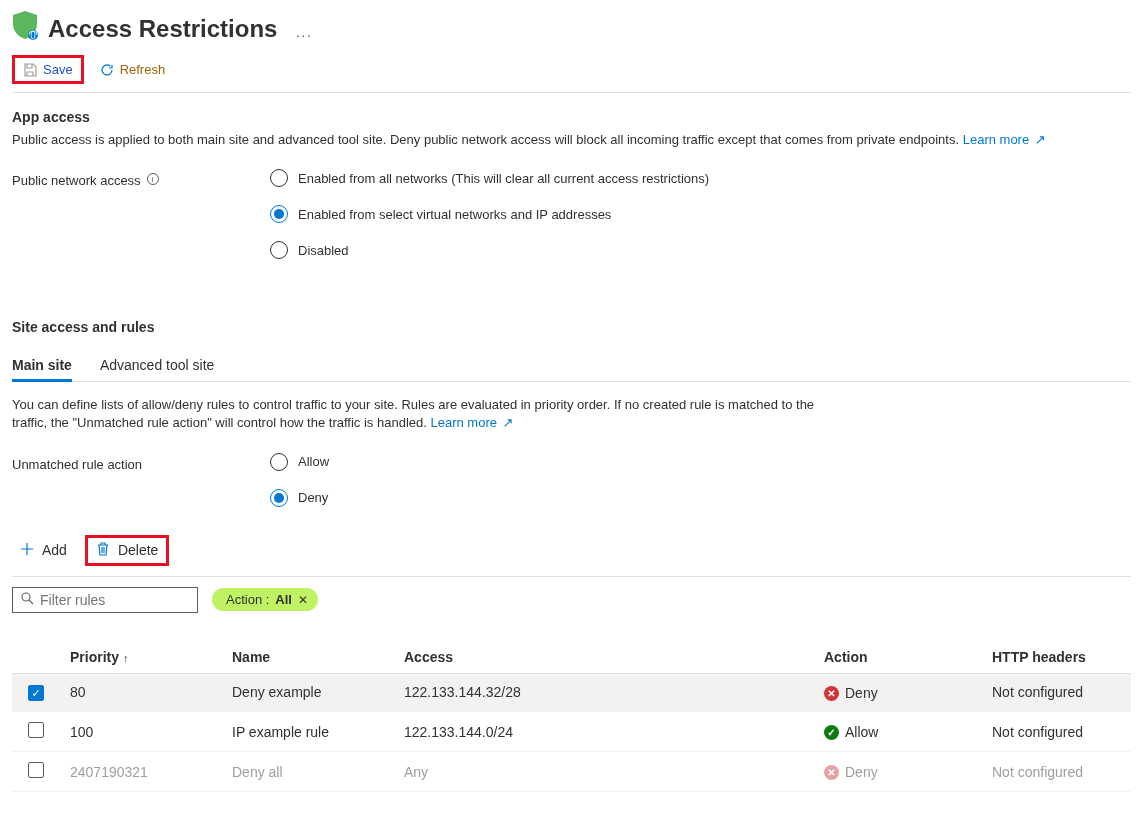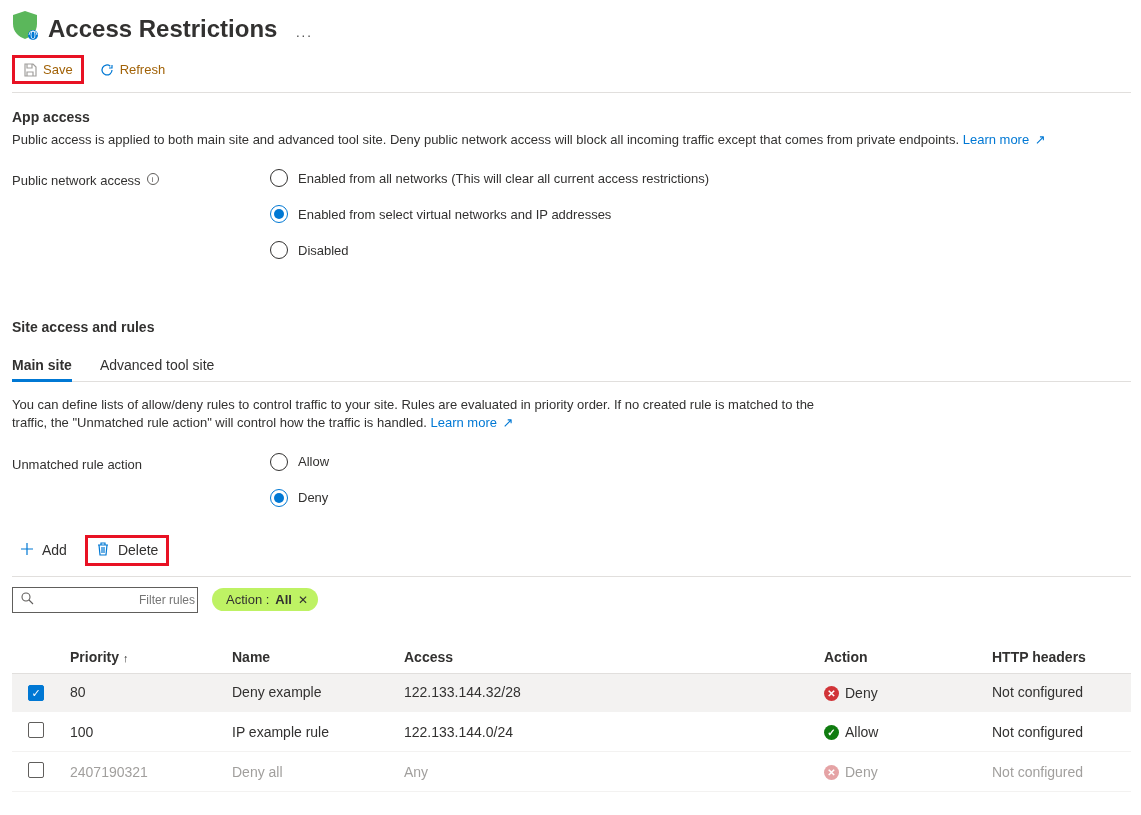--- a/index.html
+++ b/index.html
@@ -14,7 +14,7 @@
     
     .command-bar { display: flex; align-items: center; gap: 8px; padding: 0 0 8px 0; border-bottom: 1px solid #e1dfdd; }
     .cmd-btn { display: inline-flex; align-items: center; gap: 6px; background: none; border: none; padding: 4px 8px; font-size: 13px; cursor: pointer; color: #a16207; }
-    .cmd-btn.disabled { color: #a16207; cursor: default; }
+    .cmd-btn.disabled { color: #1d4ed8; cursor: default; }
     .cmd-icon { width: 14px; height: 14px; display: inline-flex; align-items: center; justify-content: center; }
     .red-box { border: 3px solid #e81123; padding: 0; }
 

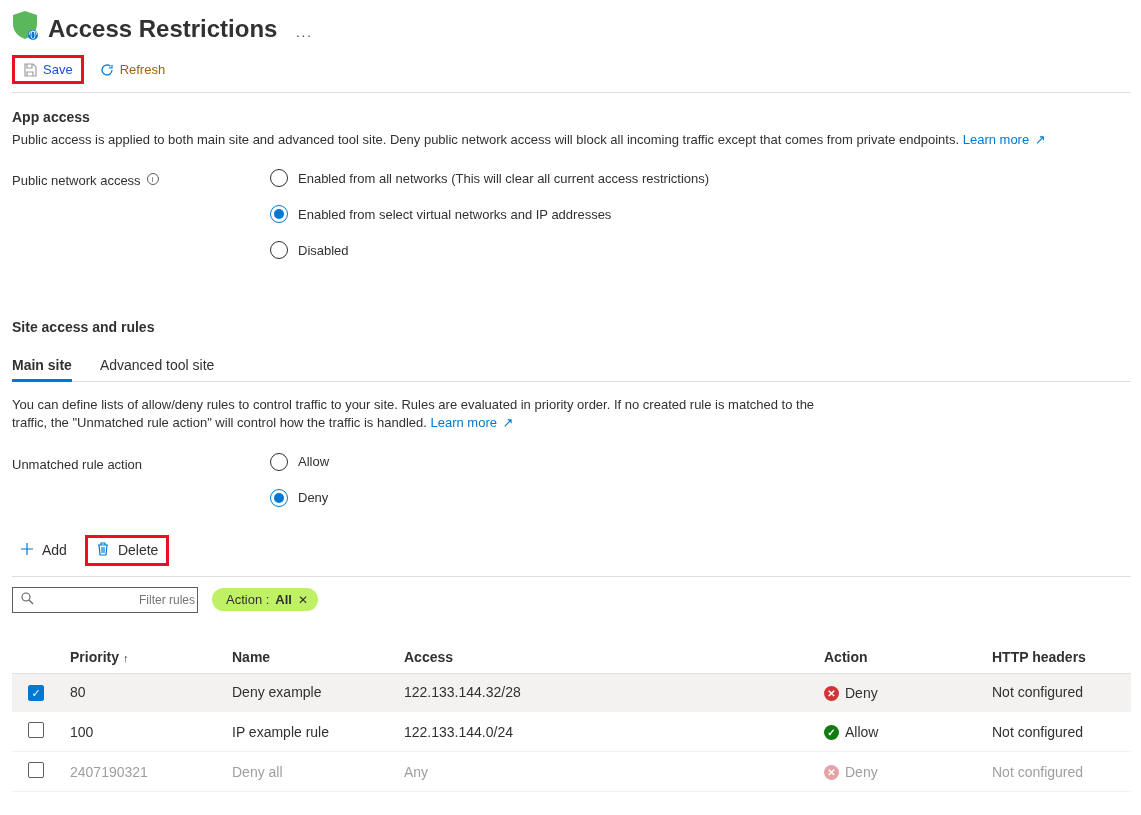--- a/index.html
+++ b/index.html
@@ -47,7 +47,7 @@
     
     .filter-bar { display: flex; align-items: center; gap: 14px; margin-top: 10px; }
     .filter-input-wrap { display: flex; align-items: center; gap: 6px; border: 1px solid #605e5c; padding: 0 8px; width: 186px; height: 26px; }
-    .filter-input { border: none; outline: none; font-size: 12px; flex: 1; background: transparent; text-align: right; }
+    .filter-input { border: none; outline: none; font-size: 14px; flex: 1; background: transparent; }
     .filter-chip { display: inline-flex; align-items: center; gap: 6px; background: #bef264; border-radius: 14px; padding: 4px 10px 4px 14px; font-size: 13px; }
     .filter-chip .val { font-weight: 600; }
     .chip-close { font-size: 12px; cursor: pointer; color: #323130; }

